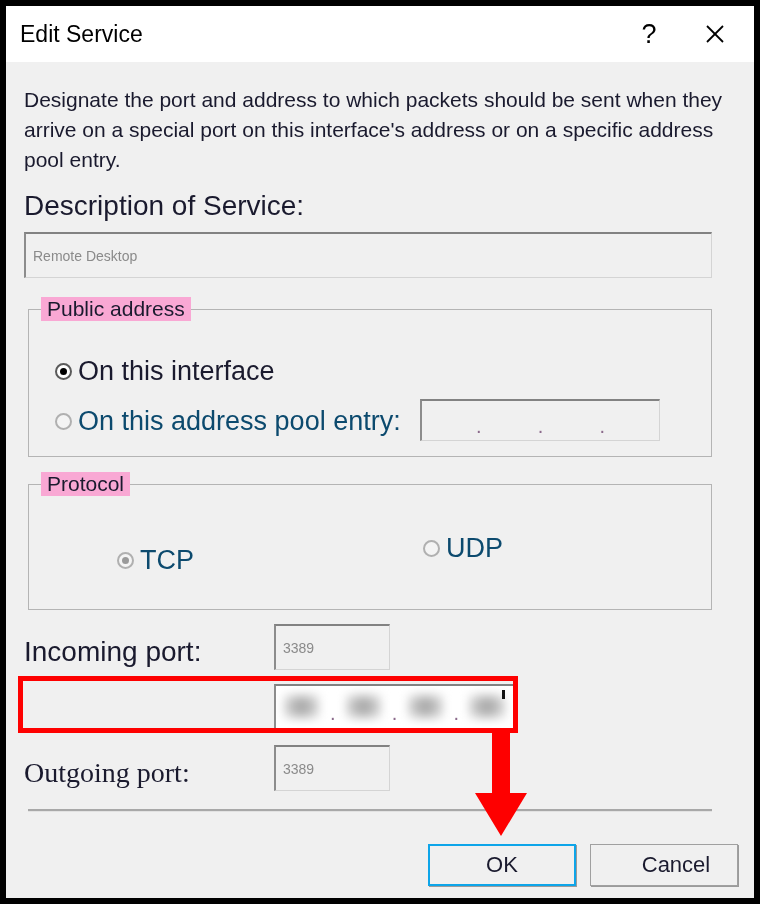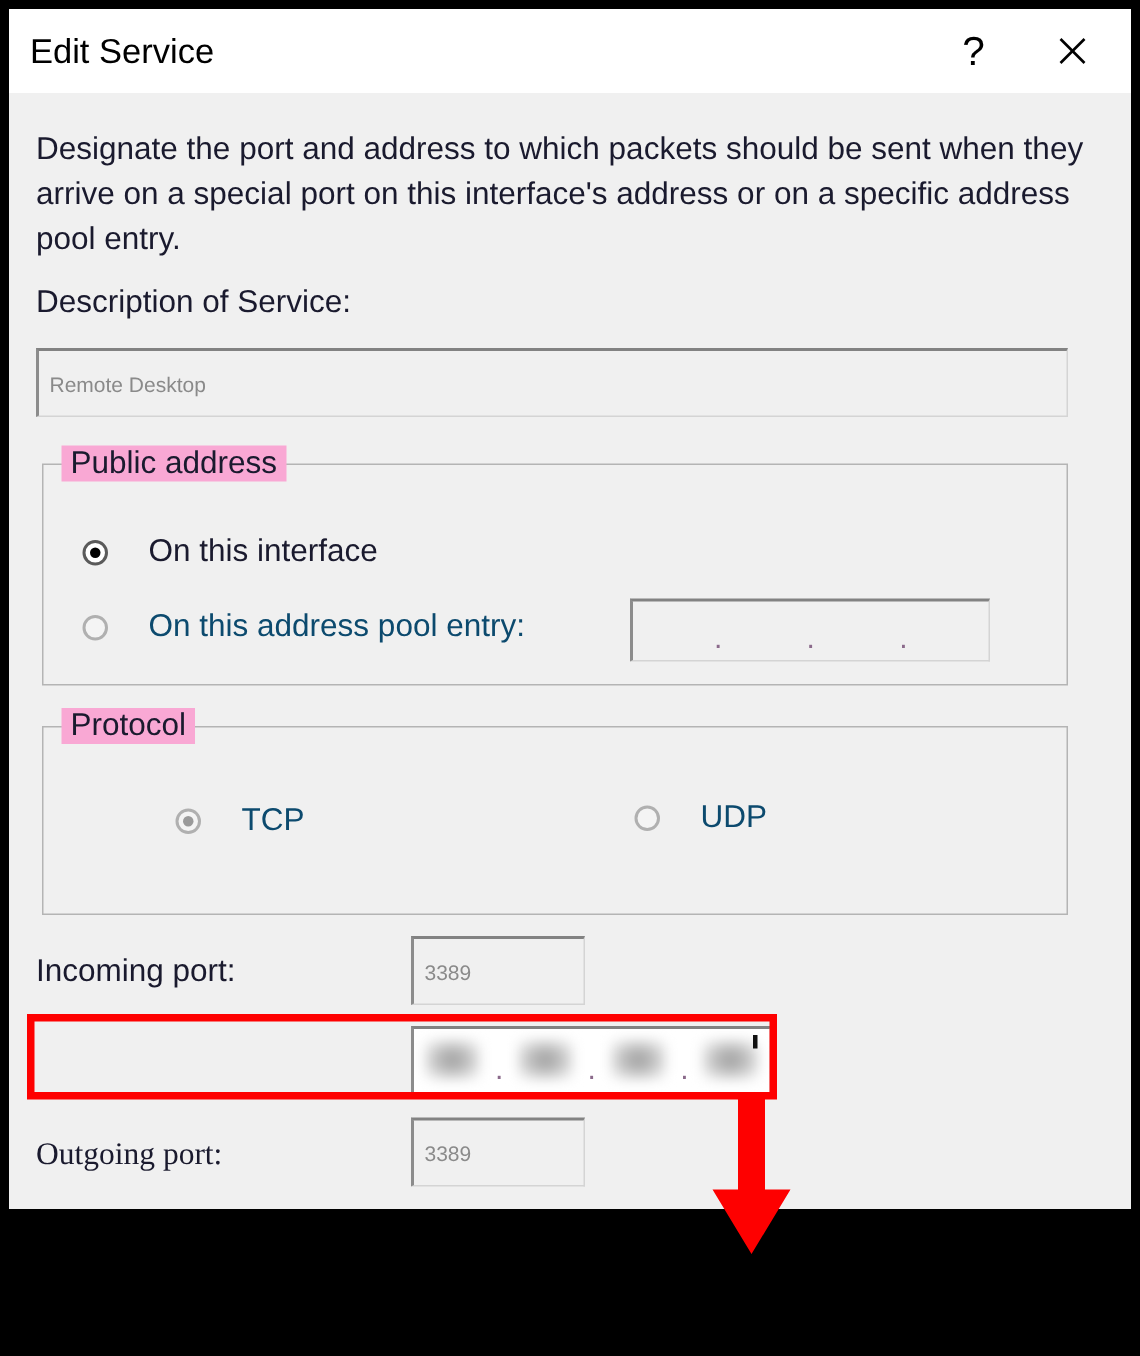--- a/index.html
+++ b/index.html
@@ -27,7 +27,7 @@
     left: 6px;
     top: 6px;
     width: 748px;
-    height: 800px;
+    height: 892px;
     background: #f0f0f0;
     overflow: hidden;
   }

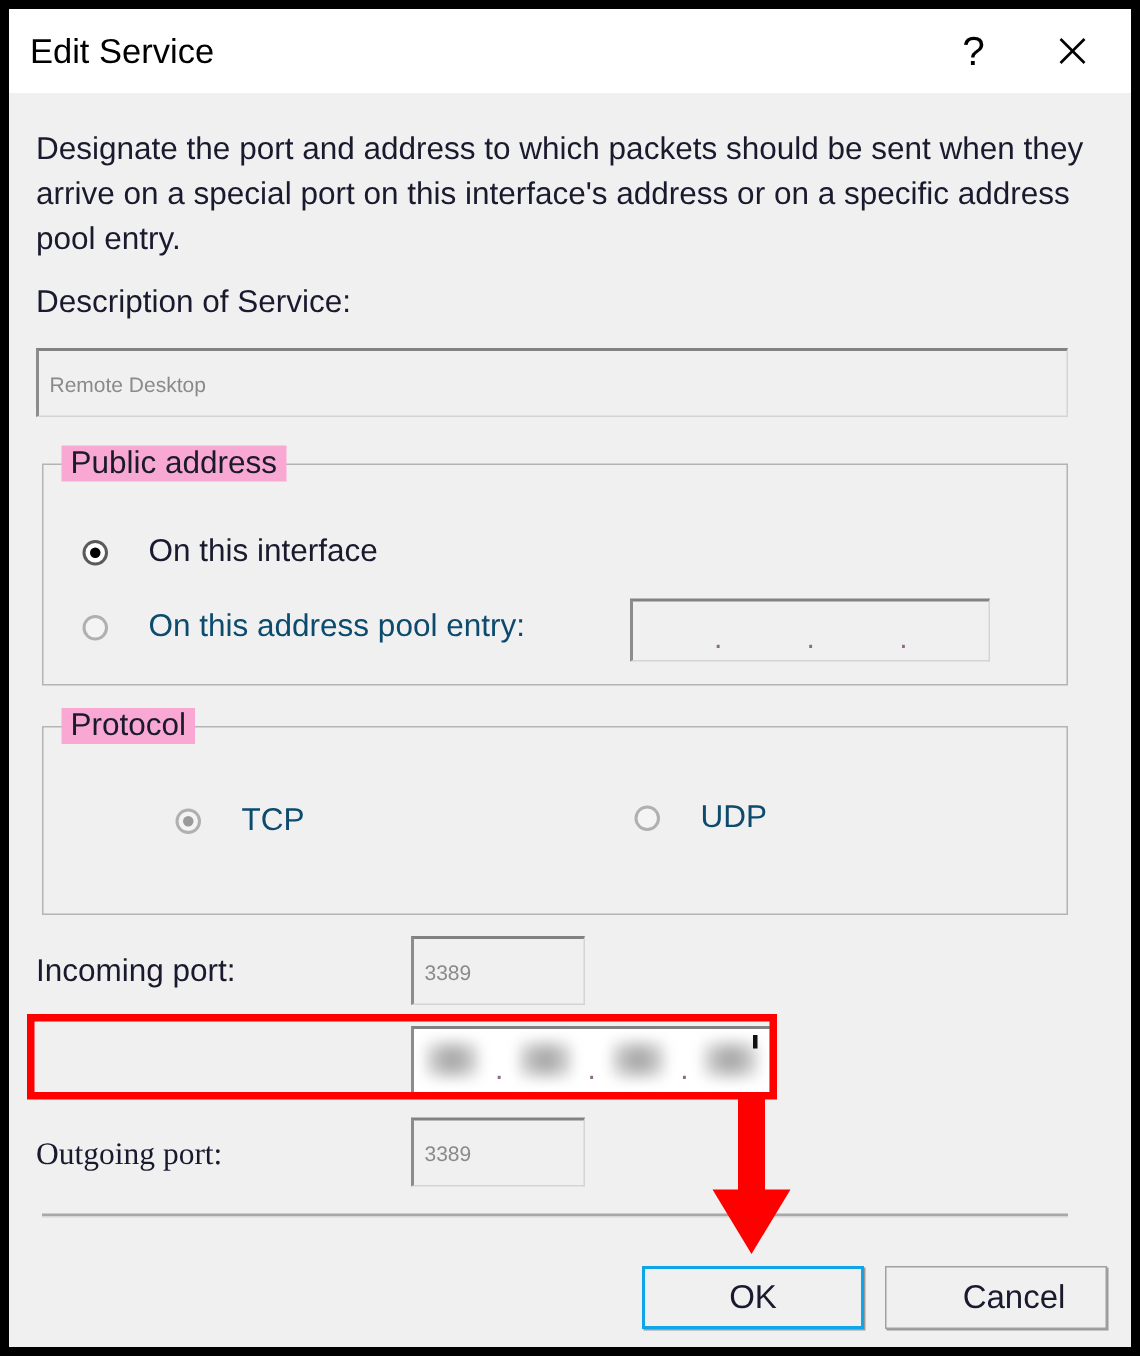--- a/index.html
+++ b/index.html
@@ -88,7 +88,7 @@
 
   .field-label {
     position: absolute;
-    font-size: 21px;
+    font-size: 28px;
     color: #1a1a2e;
     white-space: nowrap;
   }

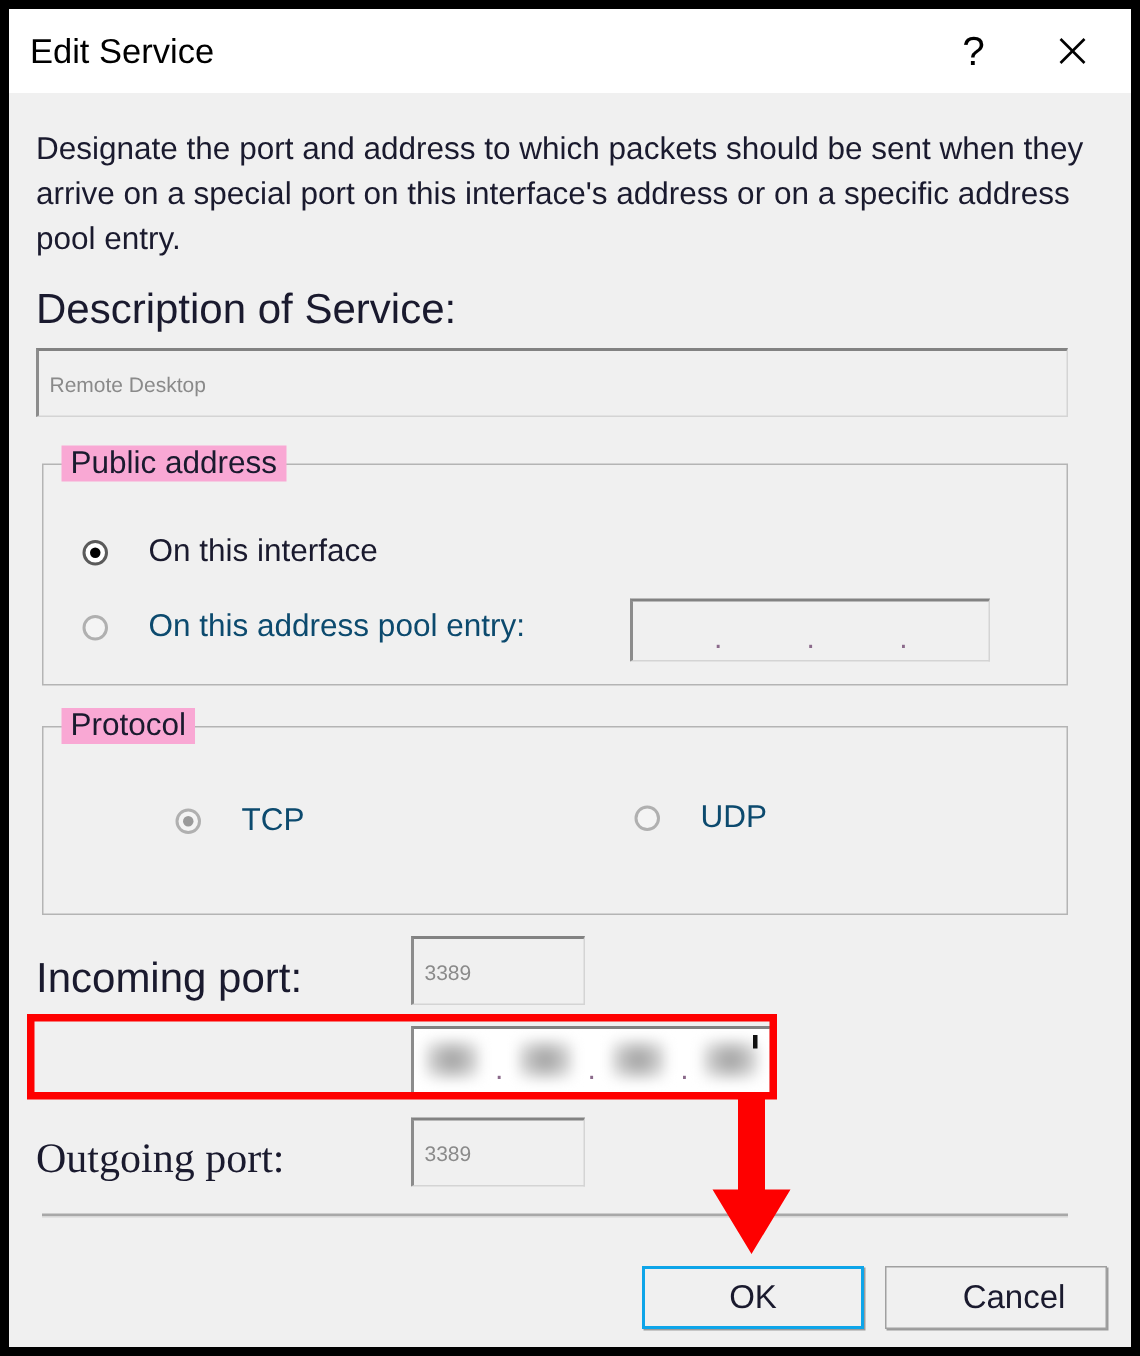--- a/index.html
+++ b/index.html
@@ -161,8 +161,8 @@
   }
   .radio.disabled .dot { background: #9a9a9a; }
   .radio-label {
-    margin-left: 27px;
-    font-size: 21px;
+    margin-left: 6px;
+    font-size: 27px;
     color: #1a1a2e;
   }
   .radio-label.disabled { color: #0c4a6e; }

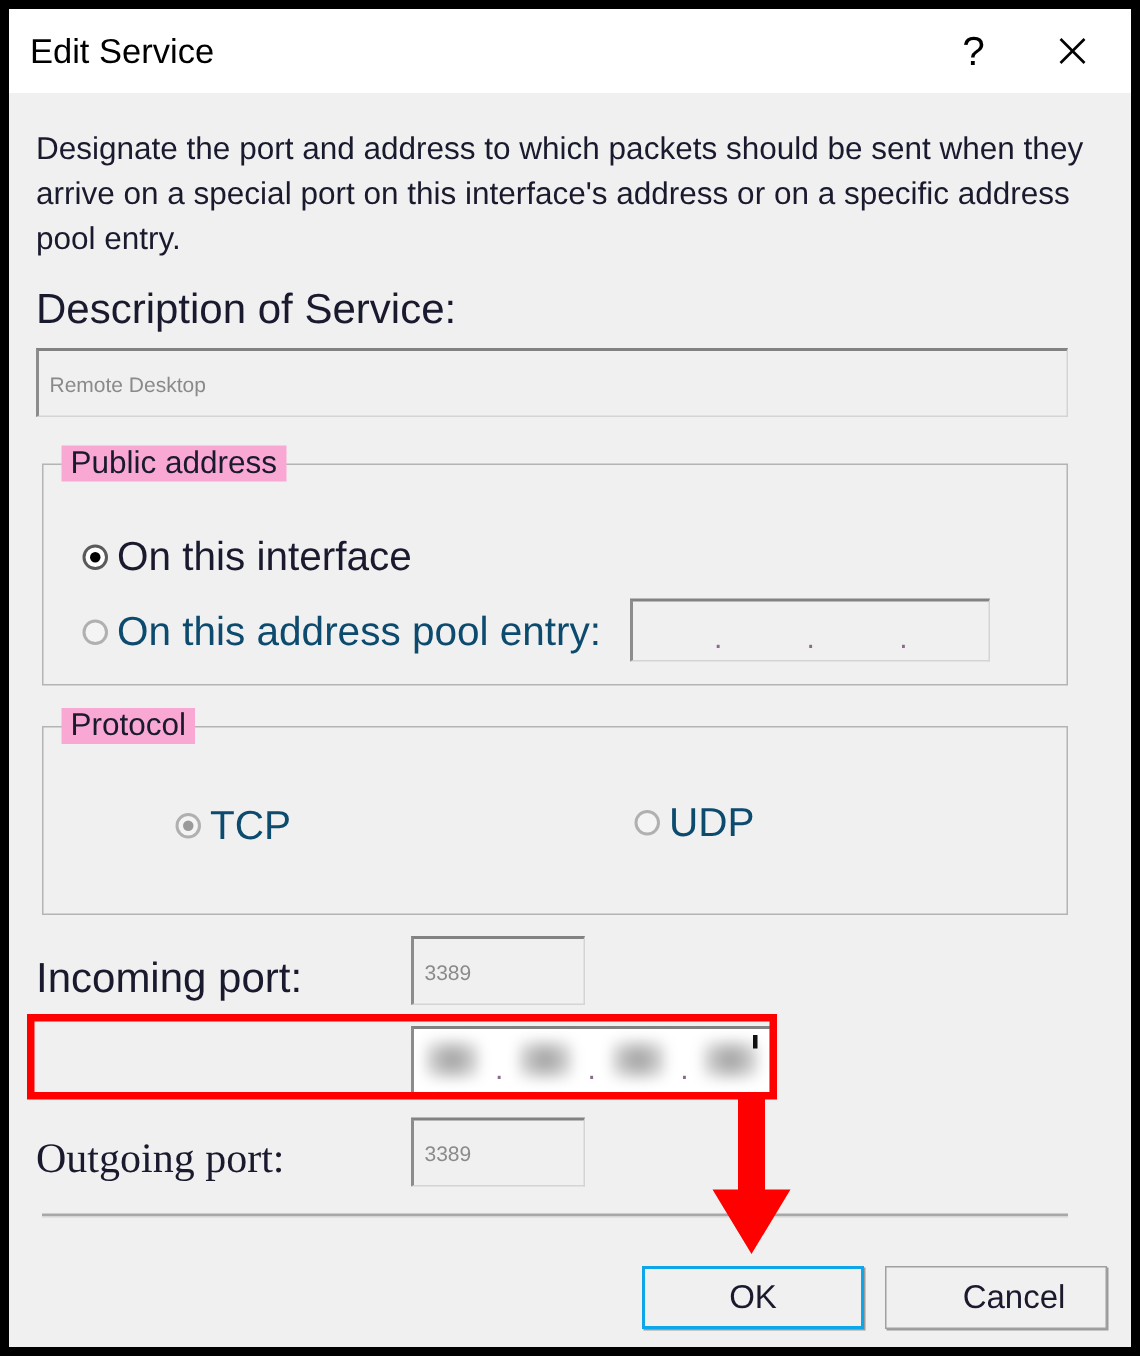--- a/index.html
+++ b/index.html
@@ -312,7 +312,7 @@
       <div class="groupbox" style="left:22px; top:422px; width:684px; height:126px;">
         <span class="gb-label">Protocol</span>
 
-        <div class="radio-row" style="left:88px; top:50px;">
+        <div class="radio-row" style="left:88px; top:60px;">
           <span class="radio disabled">
               <span class="dot"></span>
             </span>

